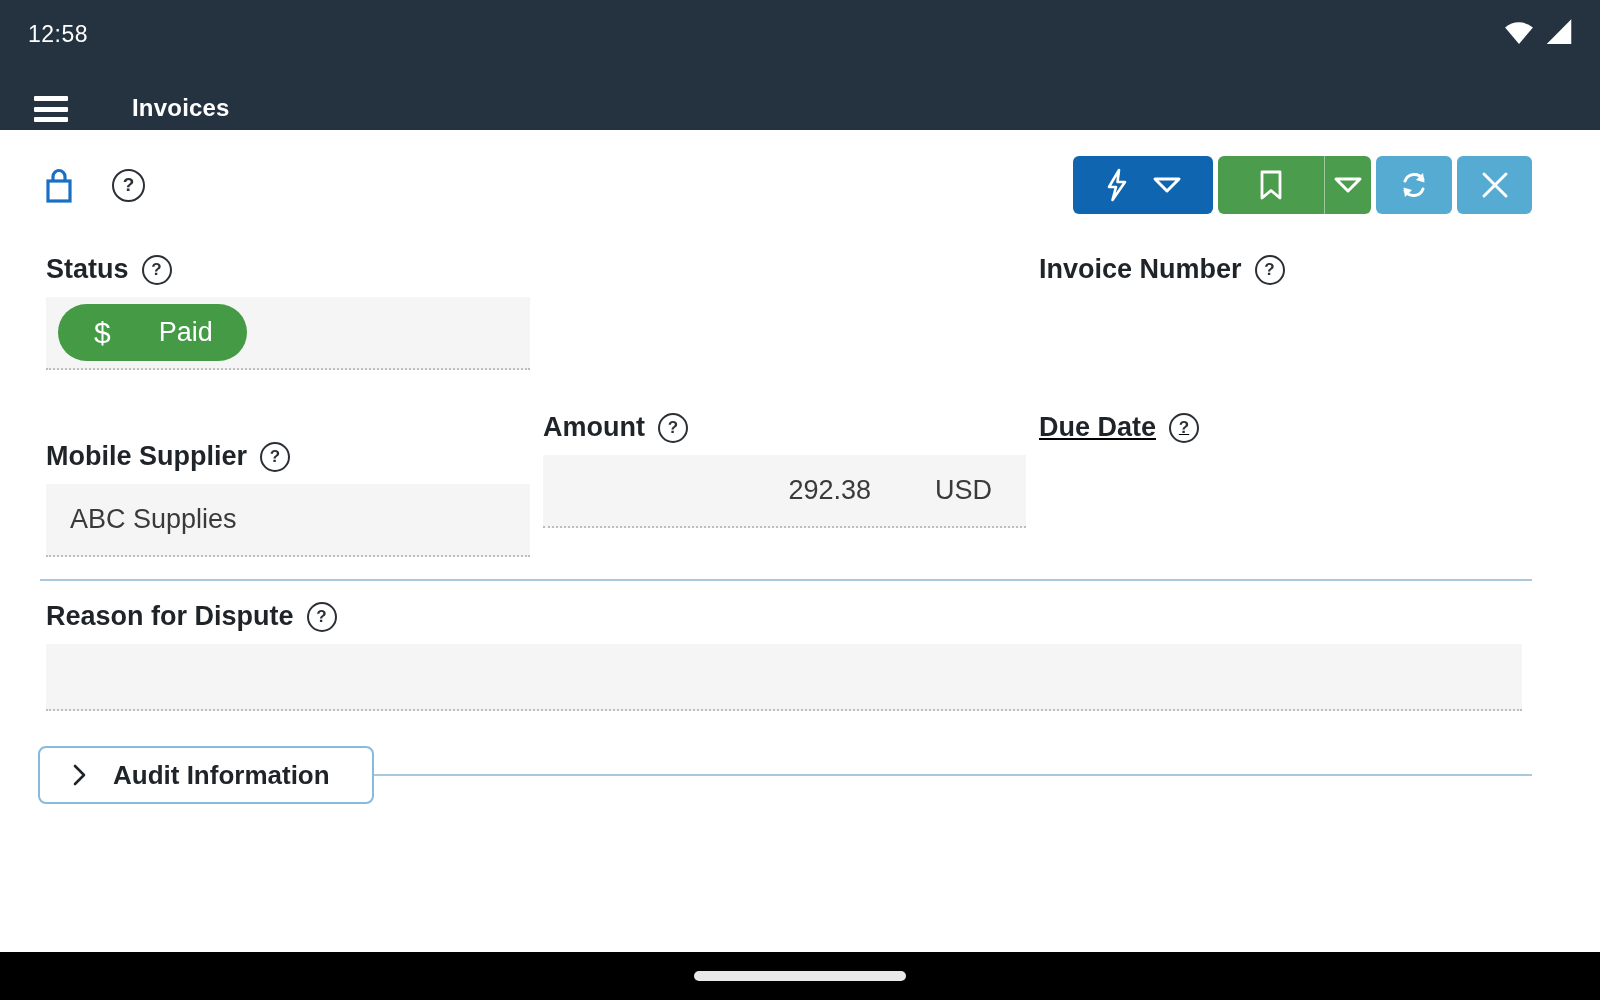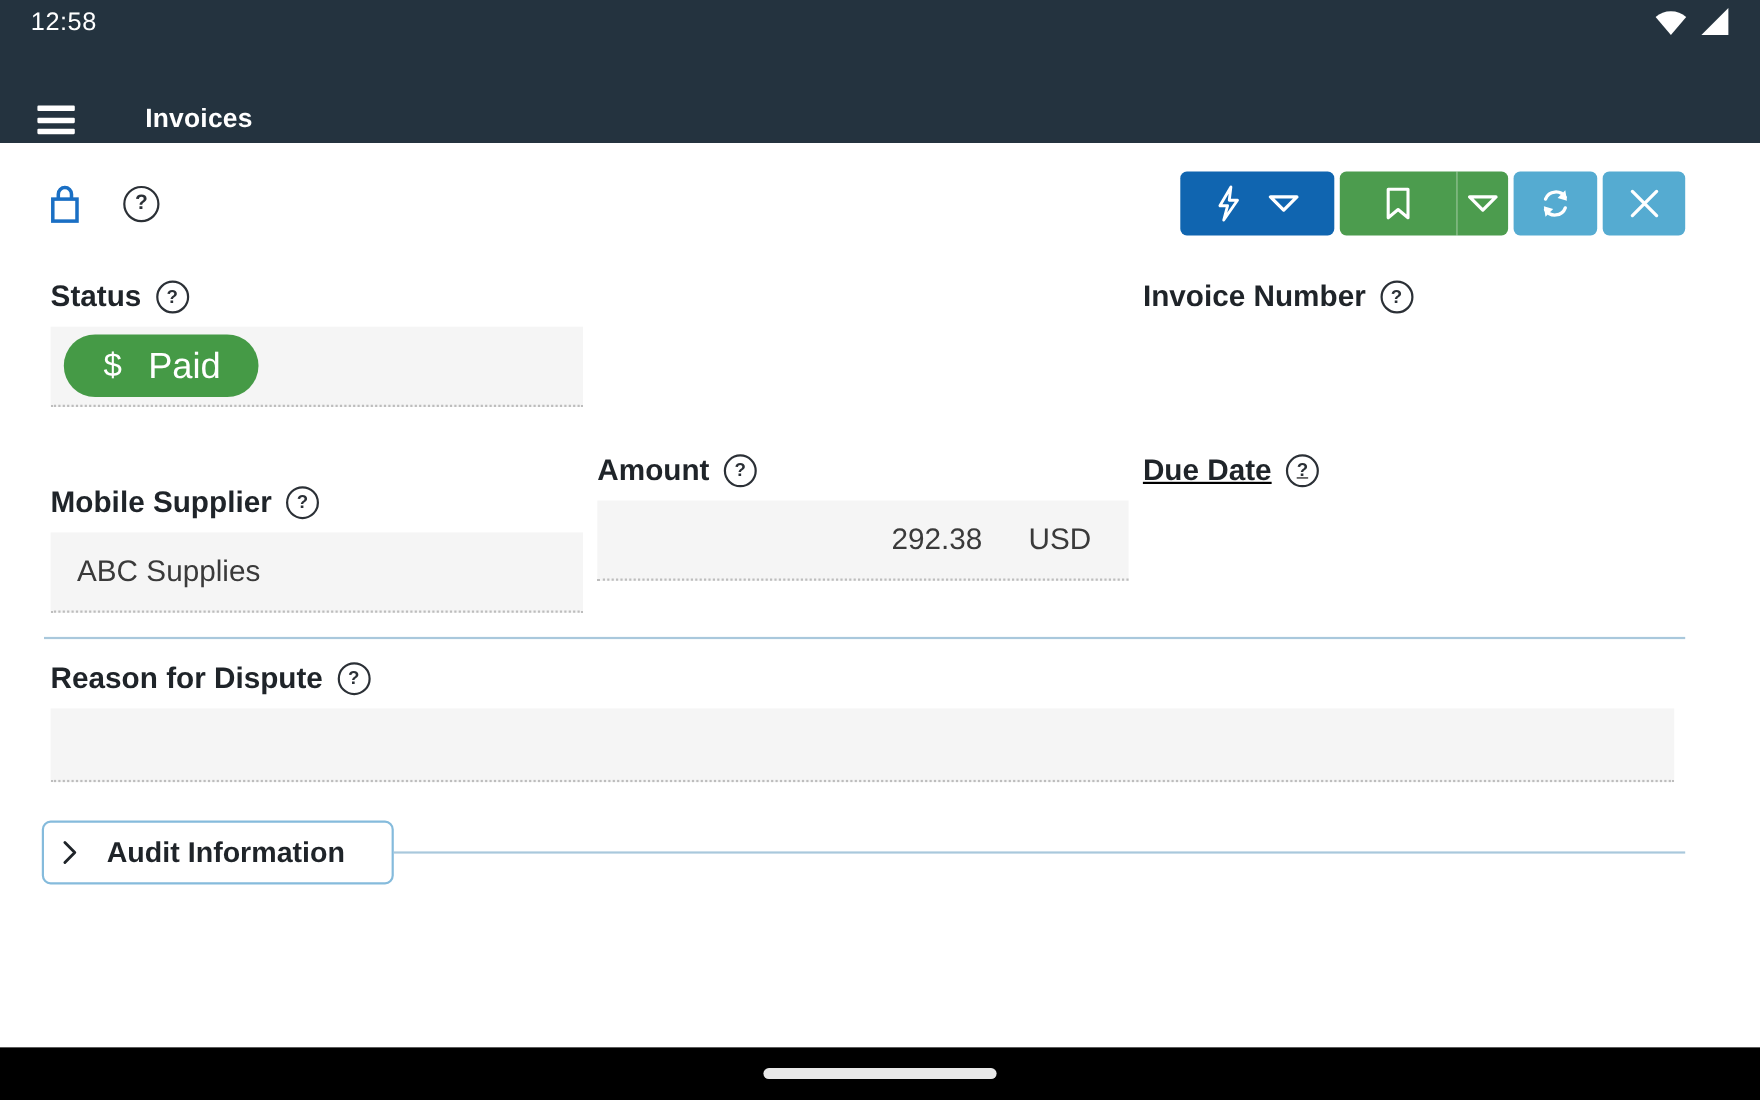--- a/index.html
+++ b/index.html
@@ -8,7 +8,7 @@
 
   
   .header { background:#24333f; height:130px; color:#fff; }
-  .statusbar { height:48px; display:flex; align-items:flex-start; justify-content:space-between;
+  .statusbar { height:48px; display:flex; align-items:flex-end; justify-content:space-between;
     padding:0 26px 0 28px; }
   .statusbar .time { font-size:23px; letter-spacing:.5px; padding-top:6px; }
   .status-icons { display:flex; align-items:flex-end; gap:8px; padding-top:6px; }

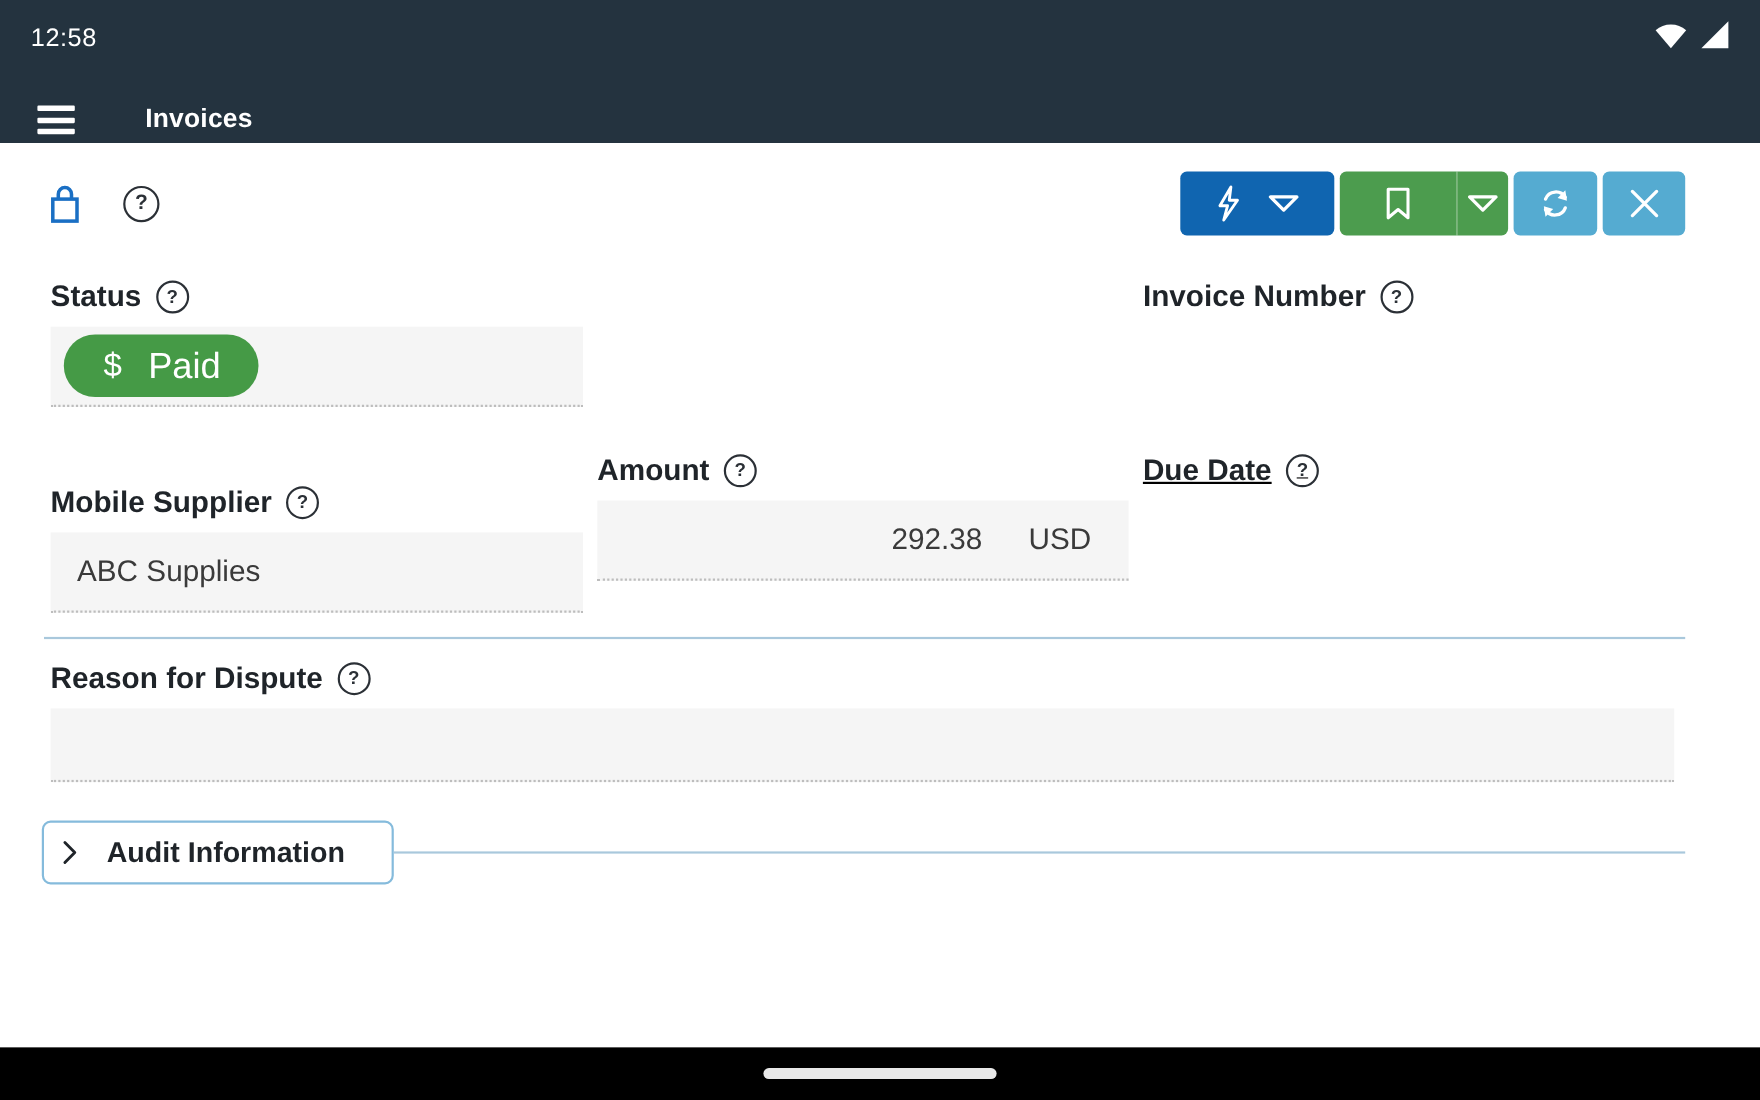--- a/index.html
+++ b/index.html
@@ -59,7 +59,7 @@
   .pill { background:#459a46; color:#fff; border-radius:29px; height:57px;
     display:inline-flex; align-items:center; padding:0 34px 0 36px; gap:24px; margin-left:12px; }
   .pill .dollar { font-size:30px; font-weight:400; line-height:1; }
-  .pill .pill-text { font-size:33px; }
+  .pill .pill-text { font-size:27px;margin-left:24px; }
 
   .amount-box { justify-content:flex-end; gap:42px; padding-right:34px; }
 

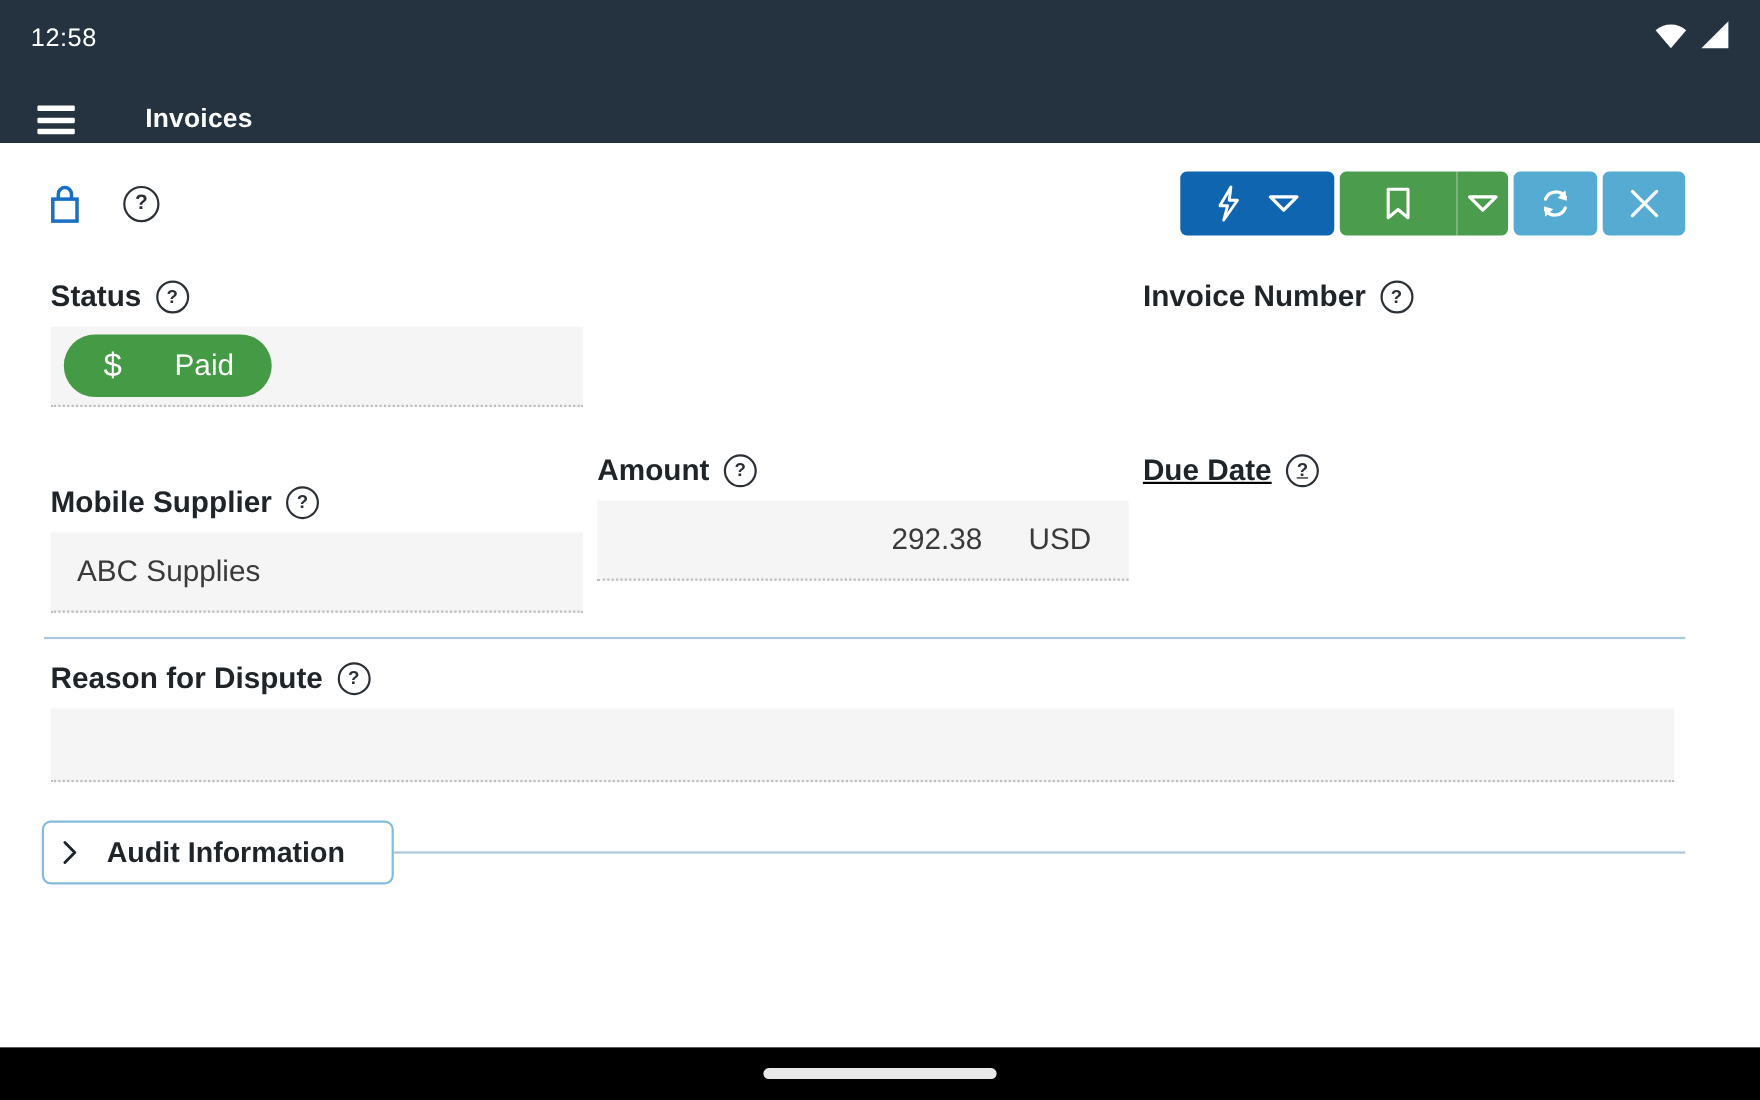--- a/index.html
+++ b/index.html
@@ -61,7 +61,7 @@
   .pill .dollar { font-size:30px; font-weight:400; line-height:1; }
   .pill .pill-text { font-size:27px;margin-left:24px; }
 
-  .amount-box { justify-content:flex-end; gap:42px; padding-right:34px; }
+  .amount-box { justify-content:flex-end; gap:64px; padding-right:34px; }
 
   .section-divider { height:2px; background:#a9c8dc; margin:22px 68px 0 40px; }
 

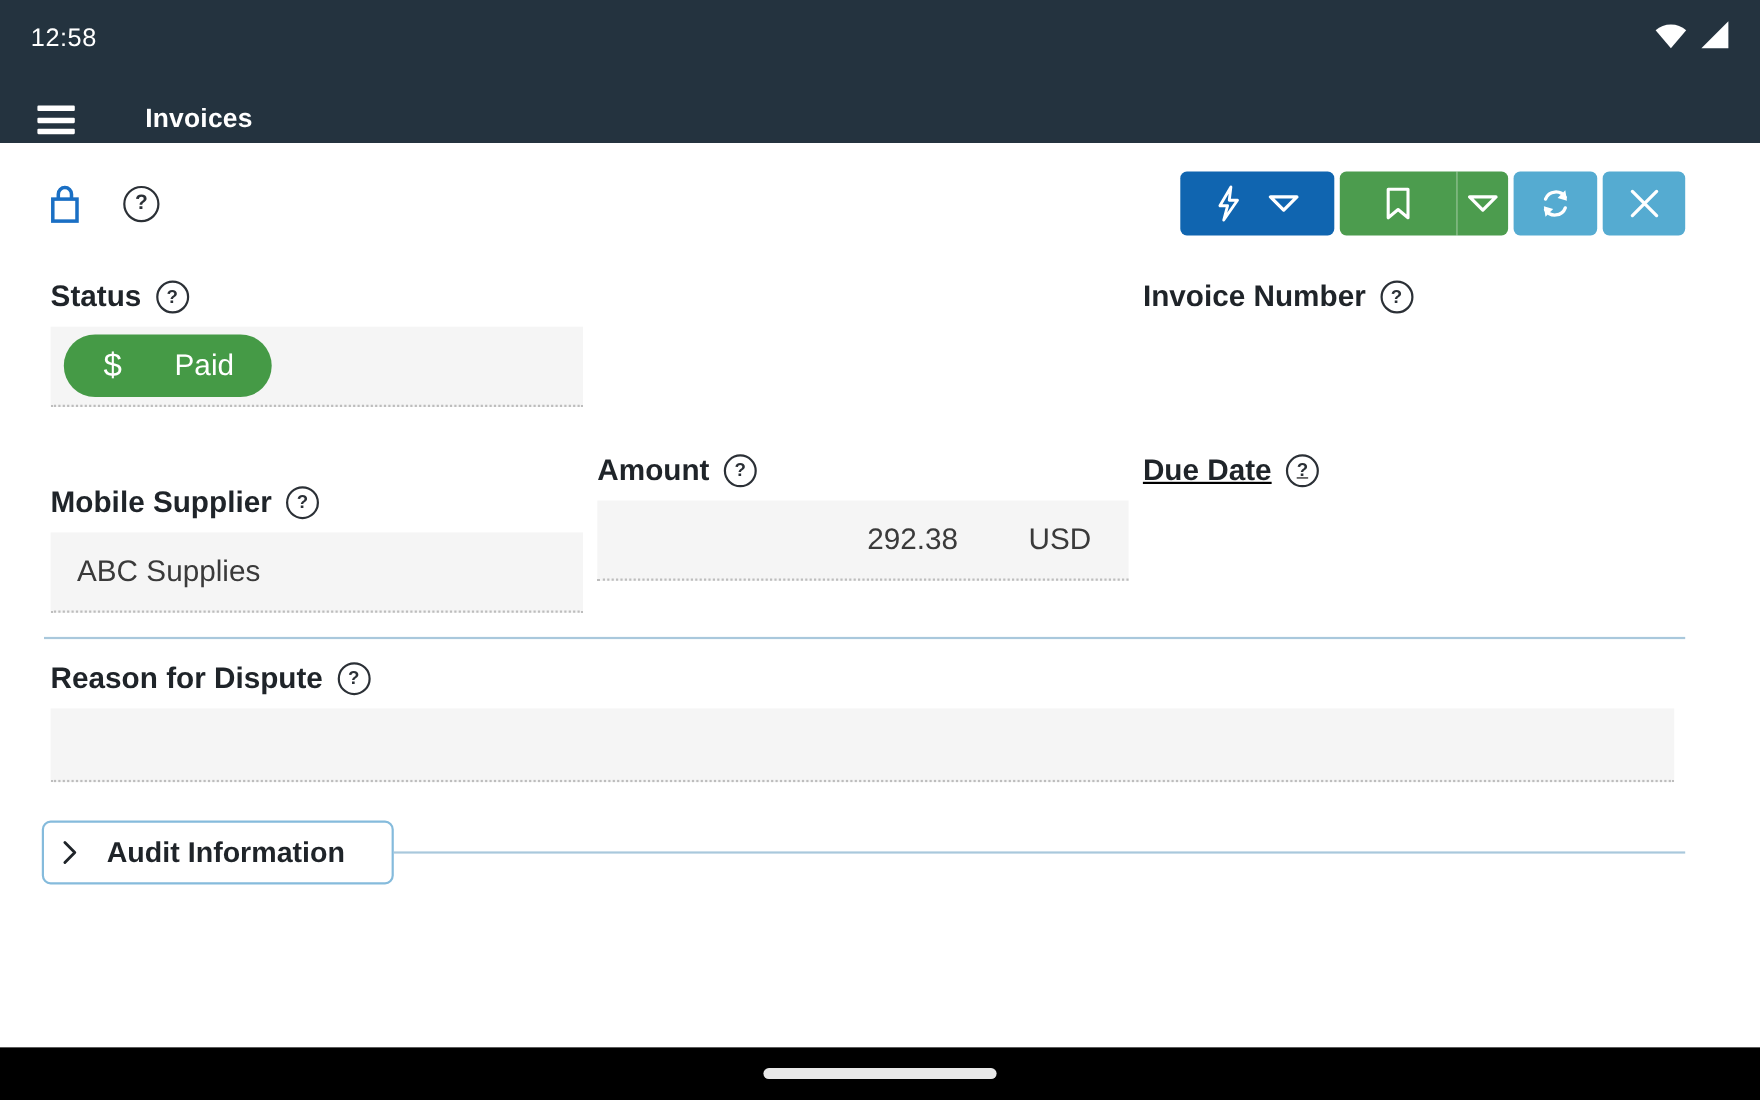--- a/index.html
+++ b/index.html
@@ -70,7 +70,7 @@
 
   .audit-row { display:flex; align-items:center; margin:35px 68px 0 38px; }
   .audit-box { display:flex; align-items:center; gap:26px; border:2px solid #85bbdc;
-    border-radius:8px; background:#fff; height:58px; padding:0 42px 0 16px; cursor:pointer; }
+    border-radius:8px; background:#fff; height:58px; padding:0 42px 0 32px; cursor:pointer; }
   .audit-label { font-size:26px; font-weight:700; color:#1f2429; white-space:nowrap; }
   .audit-line { flex:1; height:2px; background:#a9c8dc; }
 

